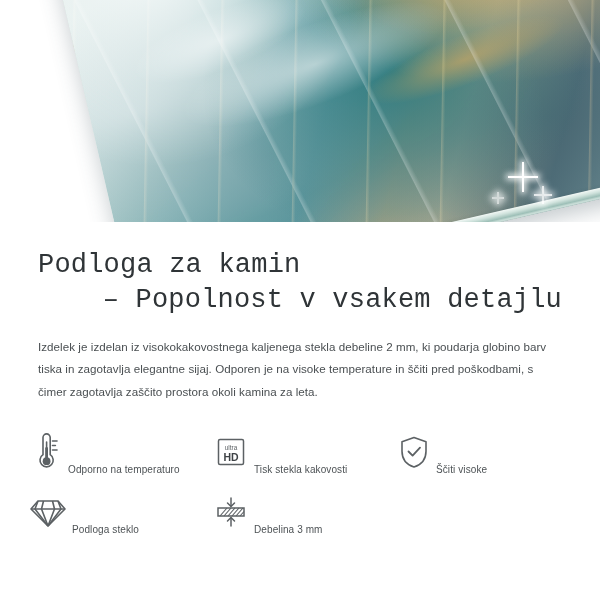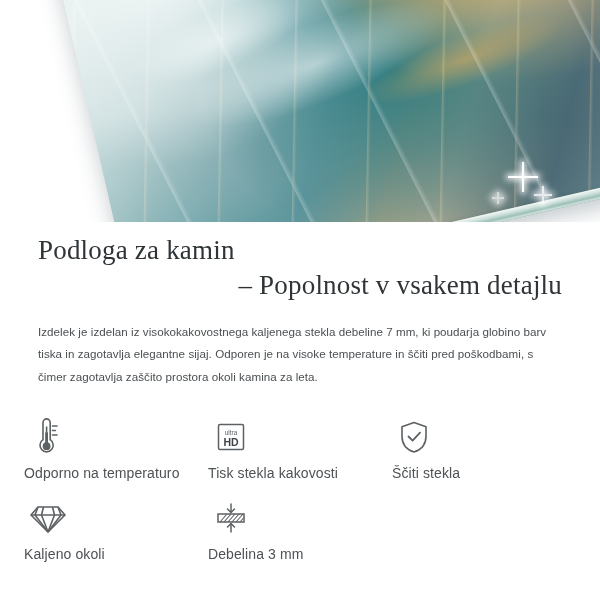--- a/index.html
+++ b/index.html
@@ -133,8 +133,8 @@
   }
   .headline {
     margin: 0;
-    padding-top: 11px;
-    font-family: Liberation Serif, serif;
+    padding-top: 26px;
+    font-family: Liberation Mono, monospace;
     font-size: 27px;
     line-height: 1.30;
     font-weight: 400;

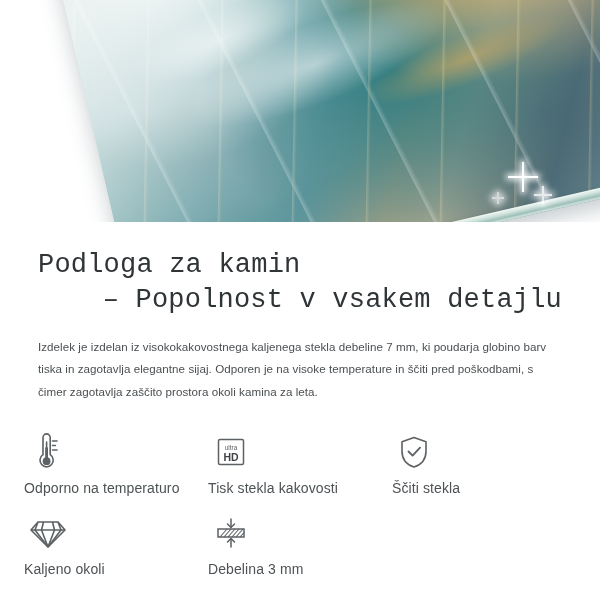--- a/index.html
+++ b/index.html
@@ -208,7 +208,7 @@
       <span>Podloga za kamin</span>
       <span class="line2">– Popolnost v vsakem detajlu</span>
     </h1>
-    <p class="body-copy">Izdelek je izdelan iz visokokakovostnega kaljenega stekla debeline 7 mm, ki poudarja globino barv tiska in zagotavlja elegantne sijaj. Odporen je na visoke temperature in ščiti pred poškodbami, s čimer zagotavlja zaščito prostora okoli kamina za leta.</p>
+    <p class="body-copy">Izdelek je izdelan iz visokokakovostnega kaljenega stekla debeline 2 mm, ki poudarja globino barv tiska in zagotavlja elegantne sijaj. Odporen je na visoke temperature in ščiti pred poškodbami, s čimer zagotavlja zaščito prostora okoli kamina za leta.</p>
   </div>
 
   <div class="features">

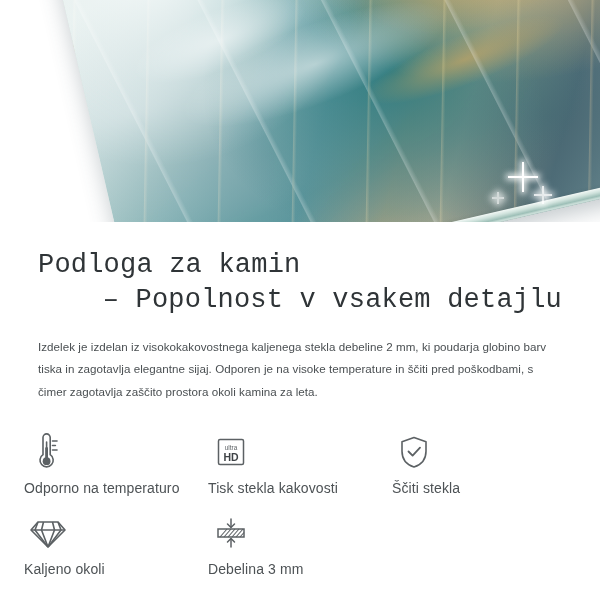--- a/index.html
+++ b/index.html
@@ -164,8 +164,8 @@
   }
   .feature {
     display: flex;
-    flex-direction: column;
-    align-items: flex-start;
+    flex-direction: row;
+    align-items: flex-end;
     justify-content: flex-start;
   }
   .feature-icon {

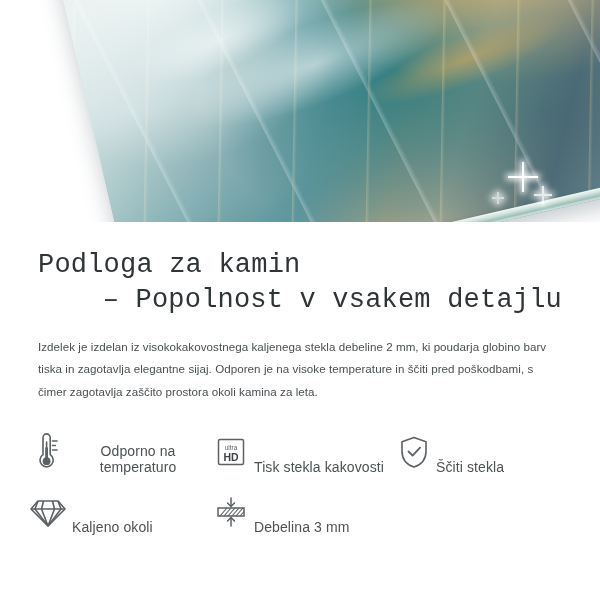--- a/index.html
+++ b/index.html
@@ -176,7 +176,7 @@
   }
   .feature-label {
     margin-top: 5px;
-    font-size: 14px;
+    font-size: 10px;
     color: #4d5255;
     text-align: center;
     letter-spacing: 0.1px;

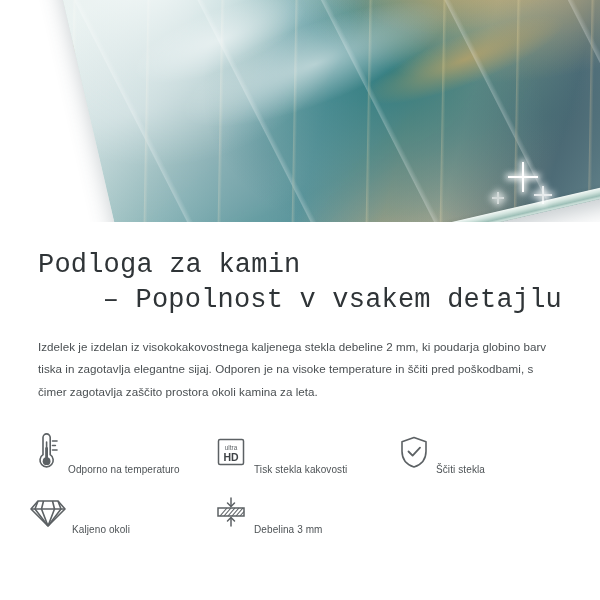--- a/index.html
+++ b/index.html
@@ -248,7 +248,7 @@
           <polyline points="16.5,22.5 20.6,26.6 28,18.6" fill="none" stroke="#5c6164" stroke-width="1.8" stroke-linecap="round" stroke-linejoin="round"></polyline>
         </svg>
       </div>
-      <div class="feature-label">Ščiti stekla</div>
+      <div class="feature-label">Ščiti visoke</div>
     </div>
 
     <div class="feature">

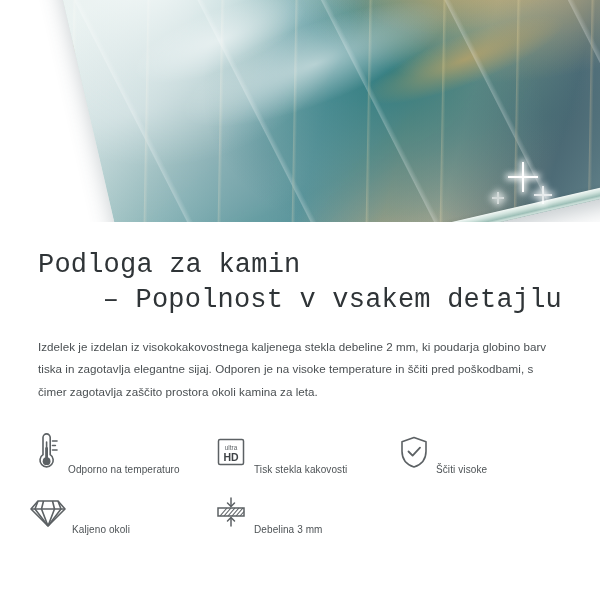--- a/index.html
+++ b/index.html
@@ -264,7 +264,7 @@
           </g>
         </svg>
       </div>
-      <div class="feature-label">Kaljeno okoli</div>
+      <div class="feature-label">Podloga steklo</div>
     </div>
 
 

